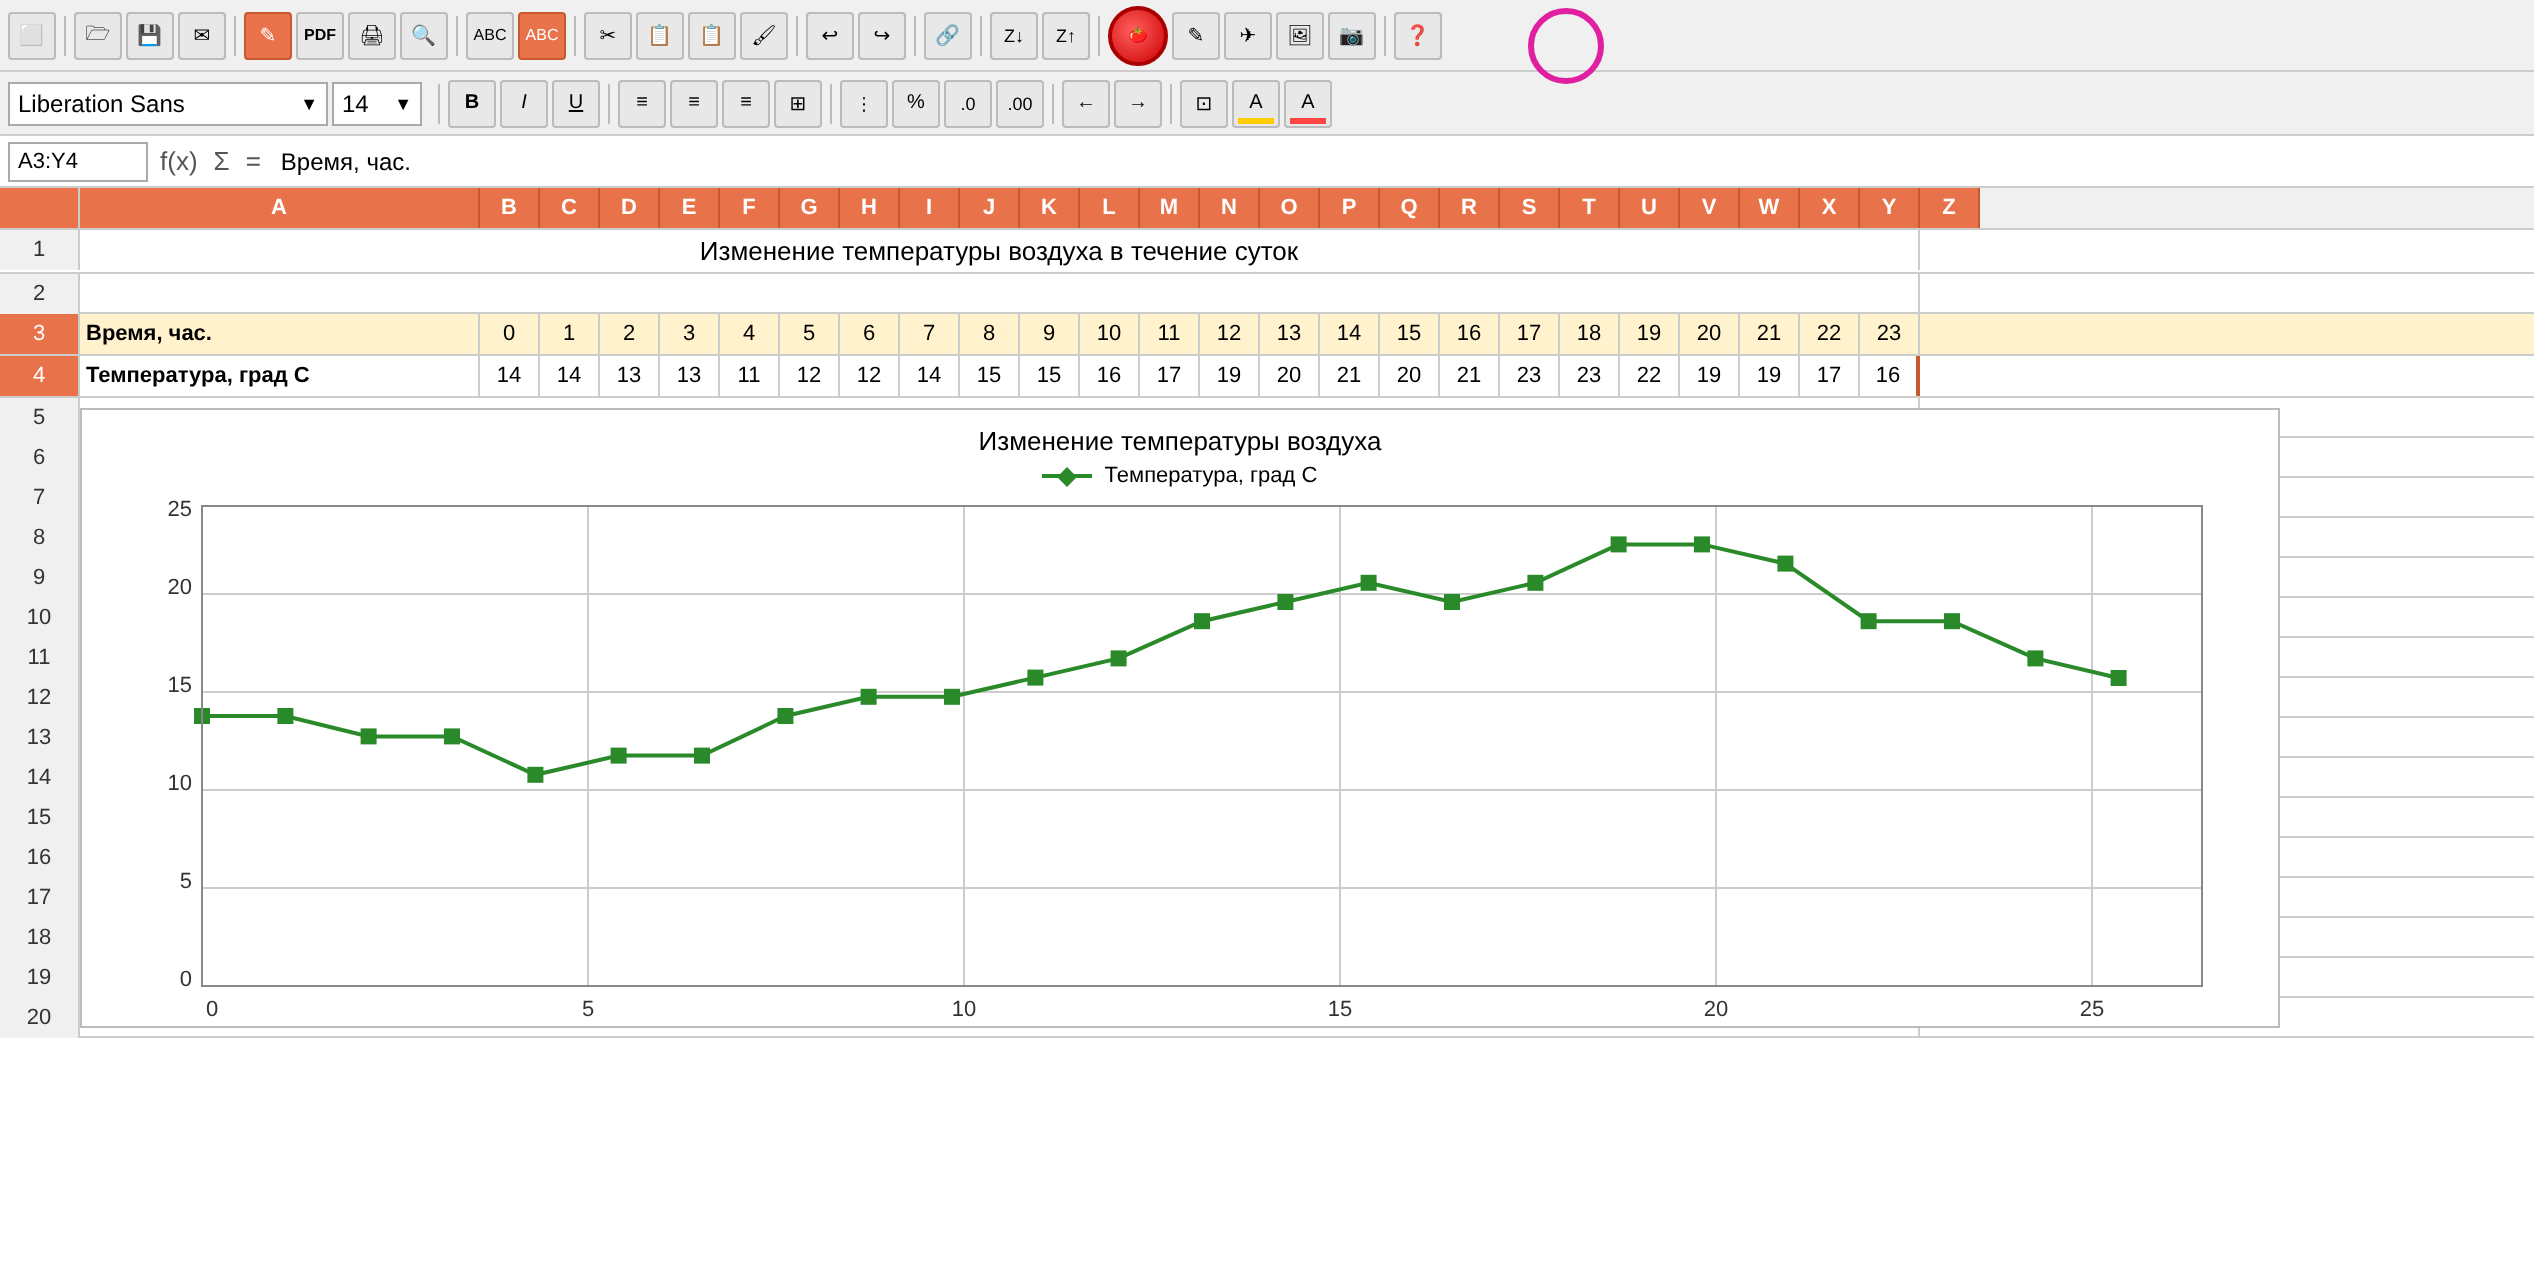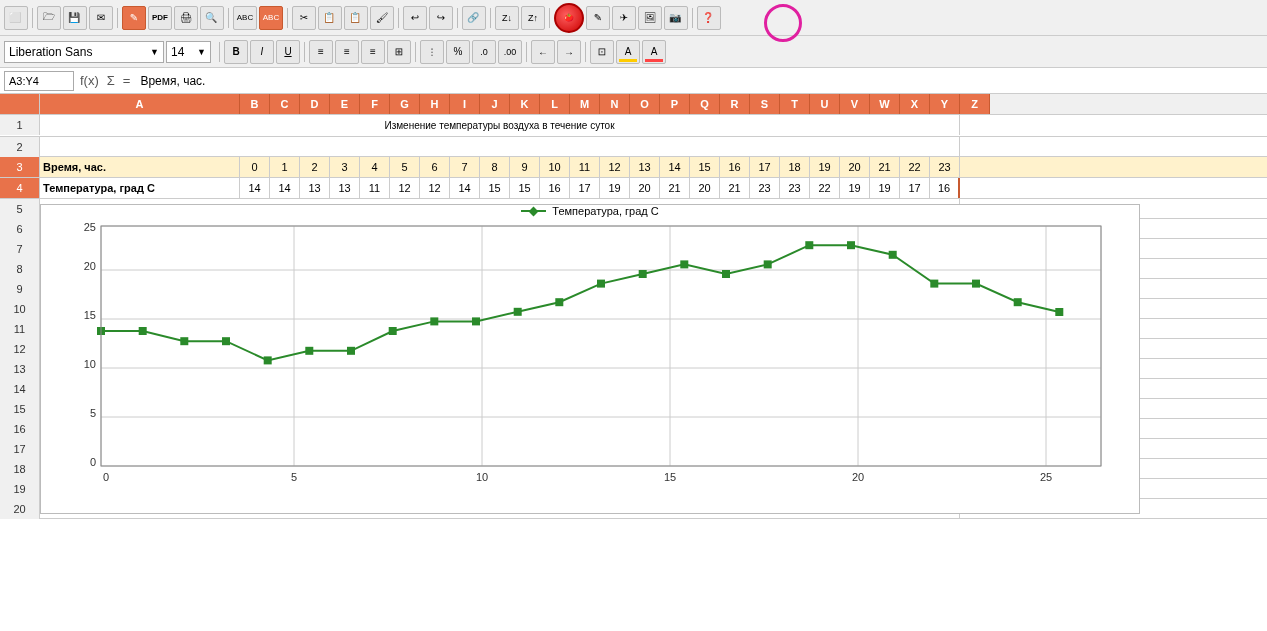--- a/index.html
+++ b/index.html
@@ -349,7 +349,7 @@
 
     <div class="grid-row" style="height:22px;">
       <div class="row-num">1</div>
-      <div class="cell" style="width:920px;justify-content:center;font-size:10px;">Изменение температуры воздуха в течение суток</div>
+      <div class="cell" style="width:920px;justify-content:center;font-size:13px;">Изменение температуры воздуха в течение суток</div>
     </div>
 
     <div class="grid-row" style="height:20px;">

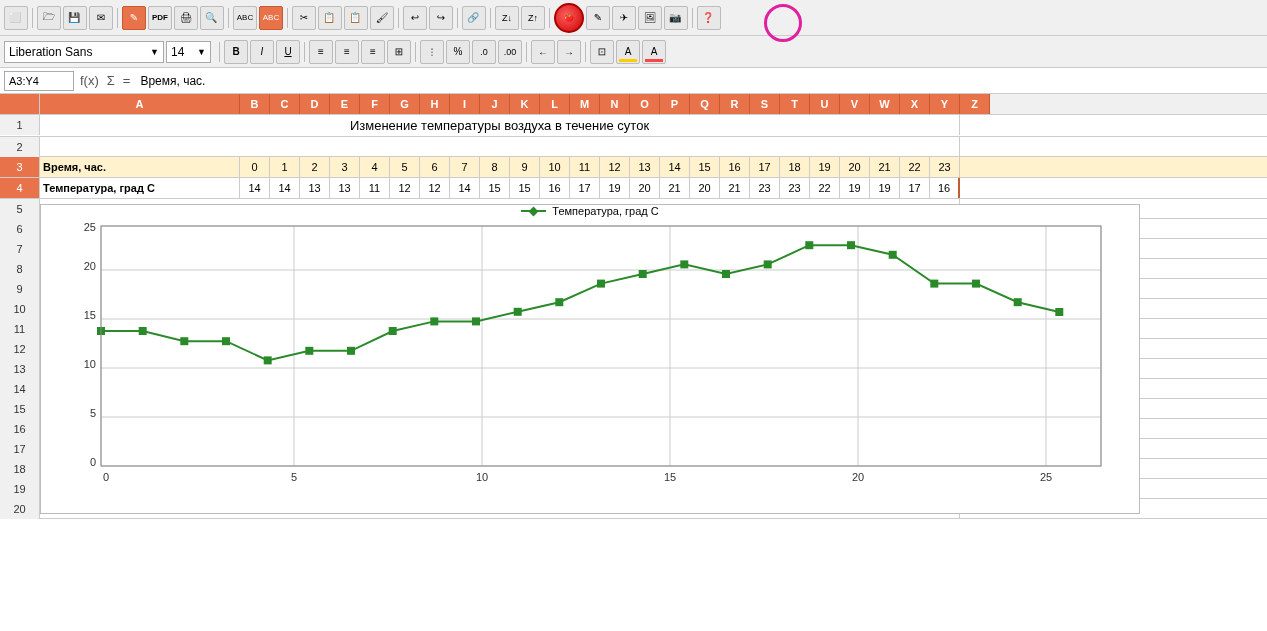--- a/index.html
+++ b/index.html
@@ -485,6 +485,7 @@
         </div>
 
       <div id="chart-container" style="position:absolute;left:40px;top:5px;width:1100px;height:310px;background:white;border:1px solid #bbb;">
+        <div class="chart-title">Изменение температуры воздуха</div>
         <div class="chart-legend">
           <div class="legend-line"></div>
           <span>Температура, град С</span>

